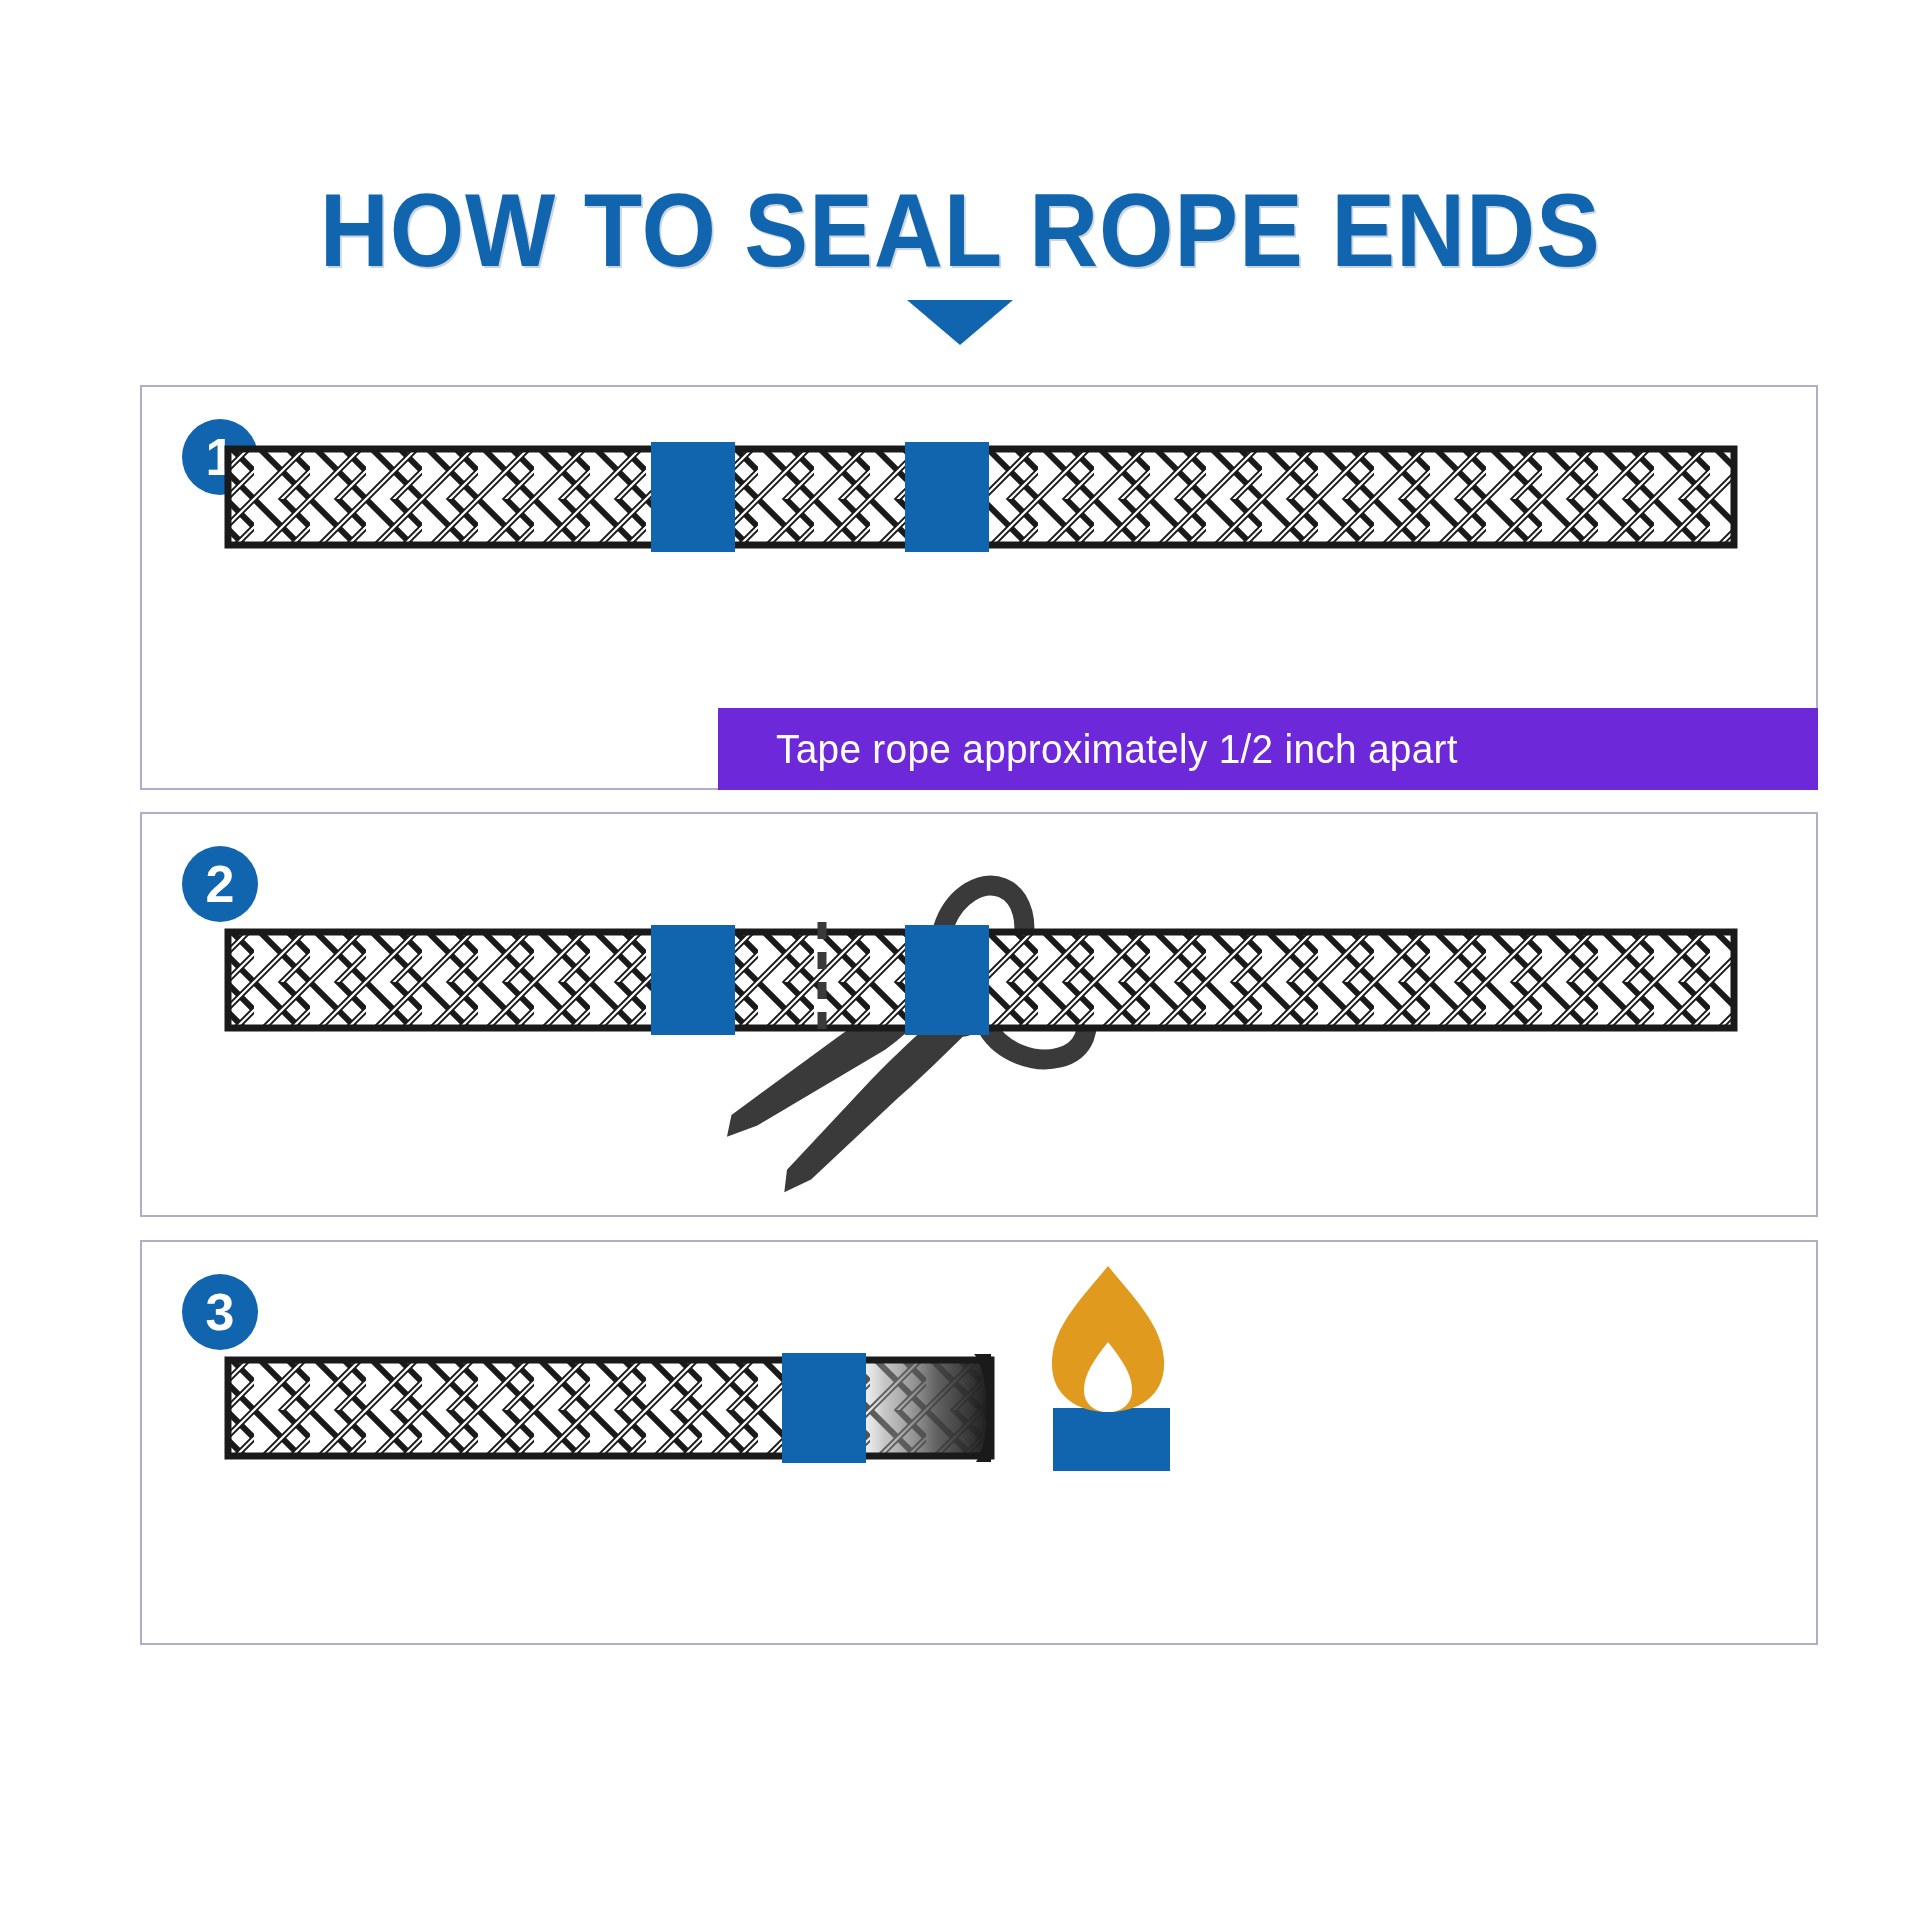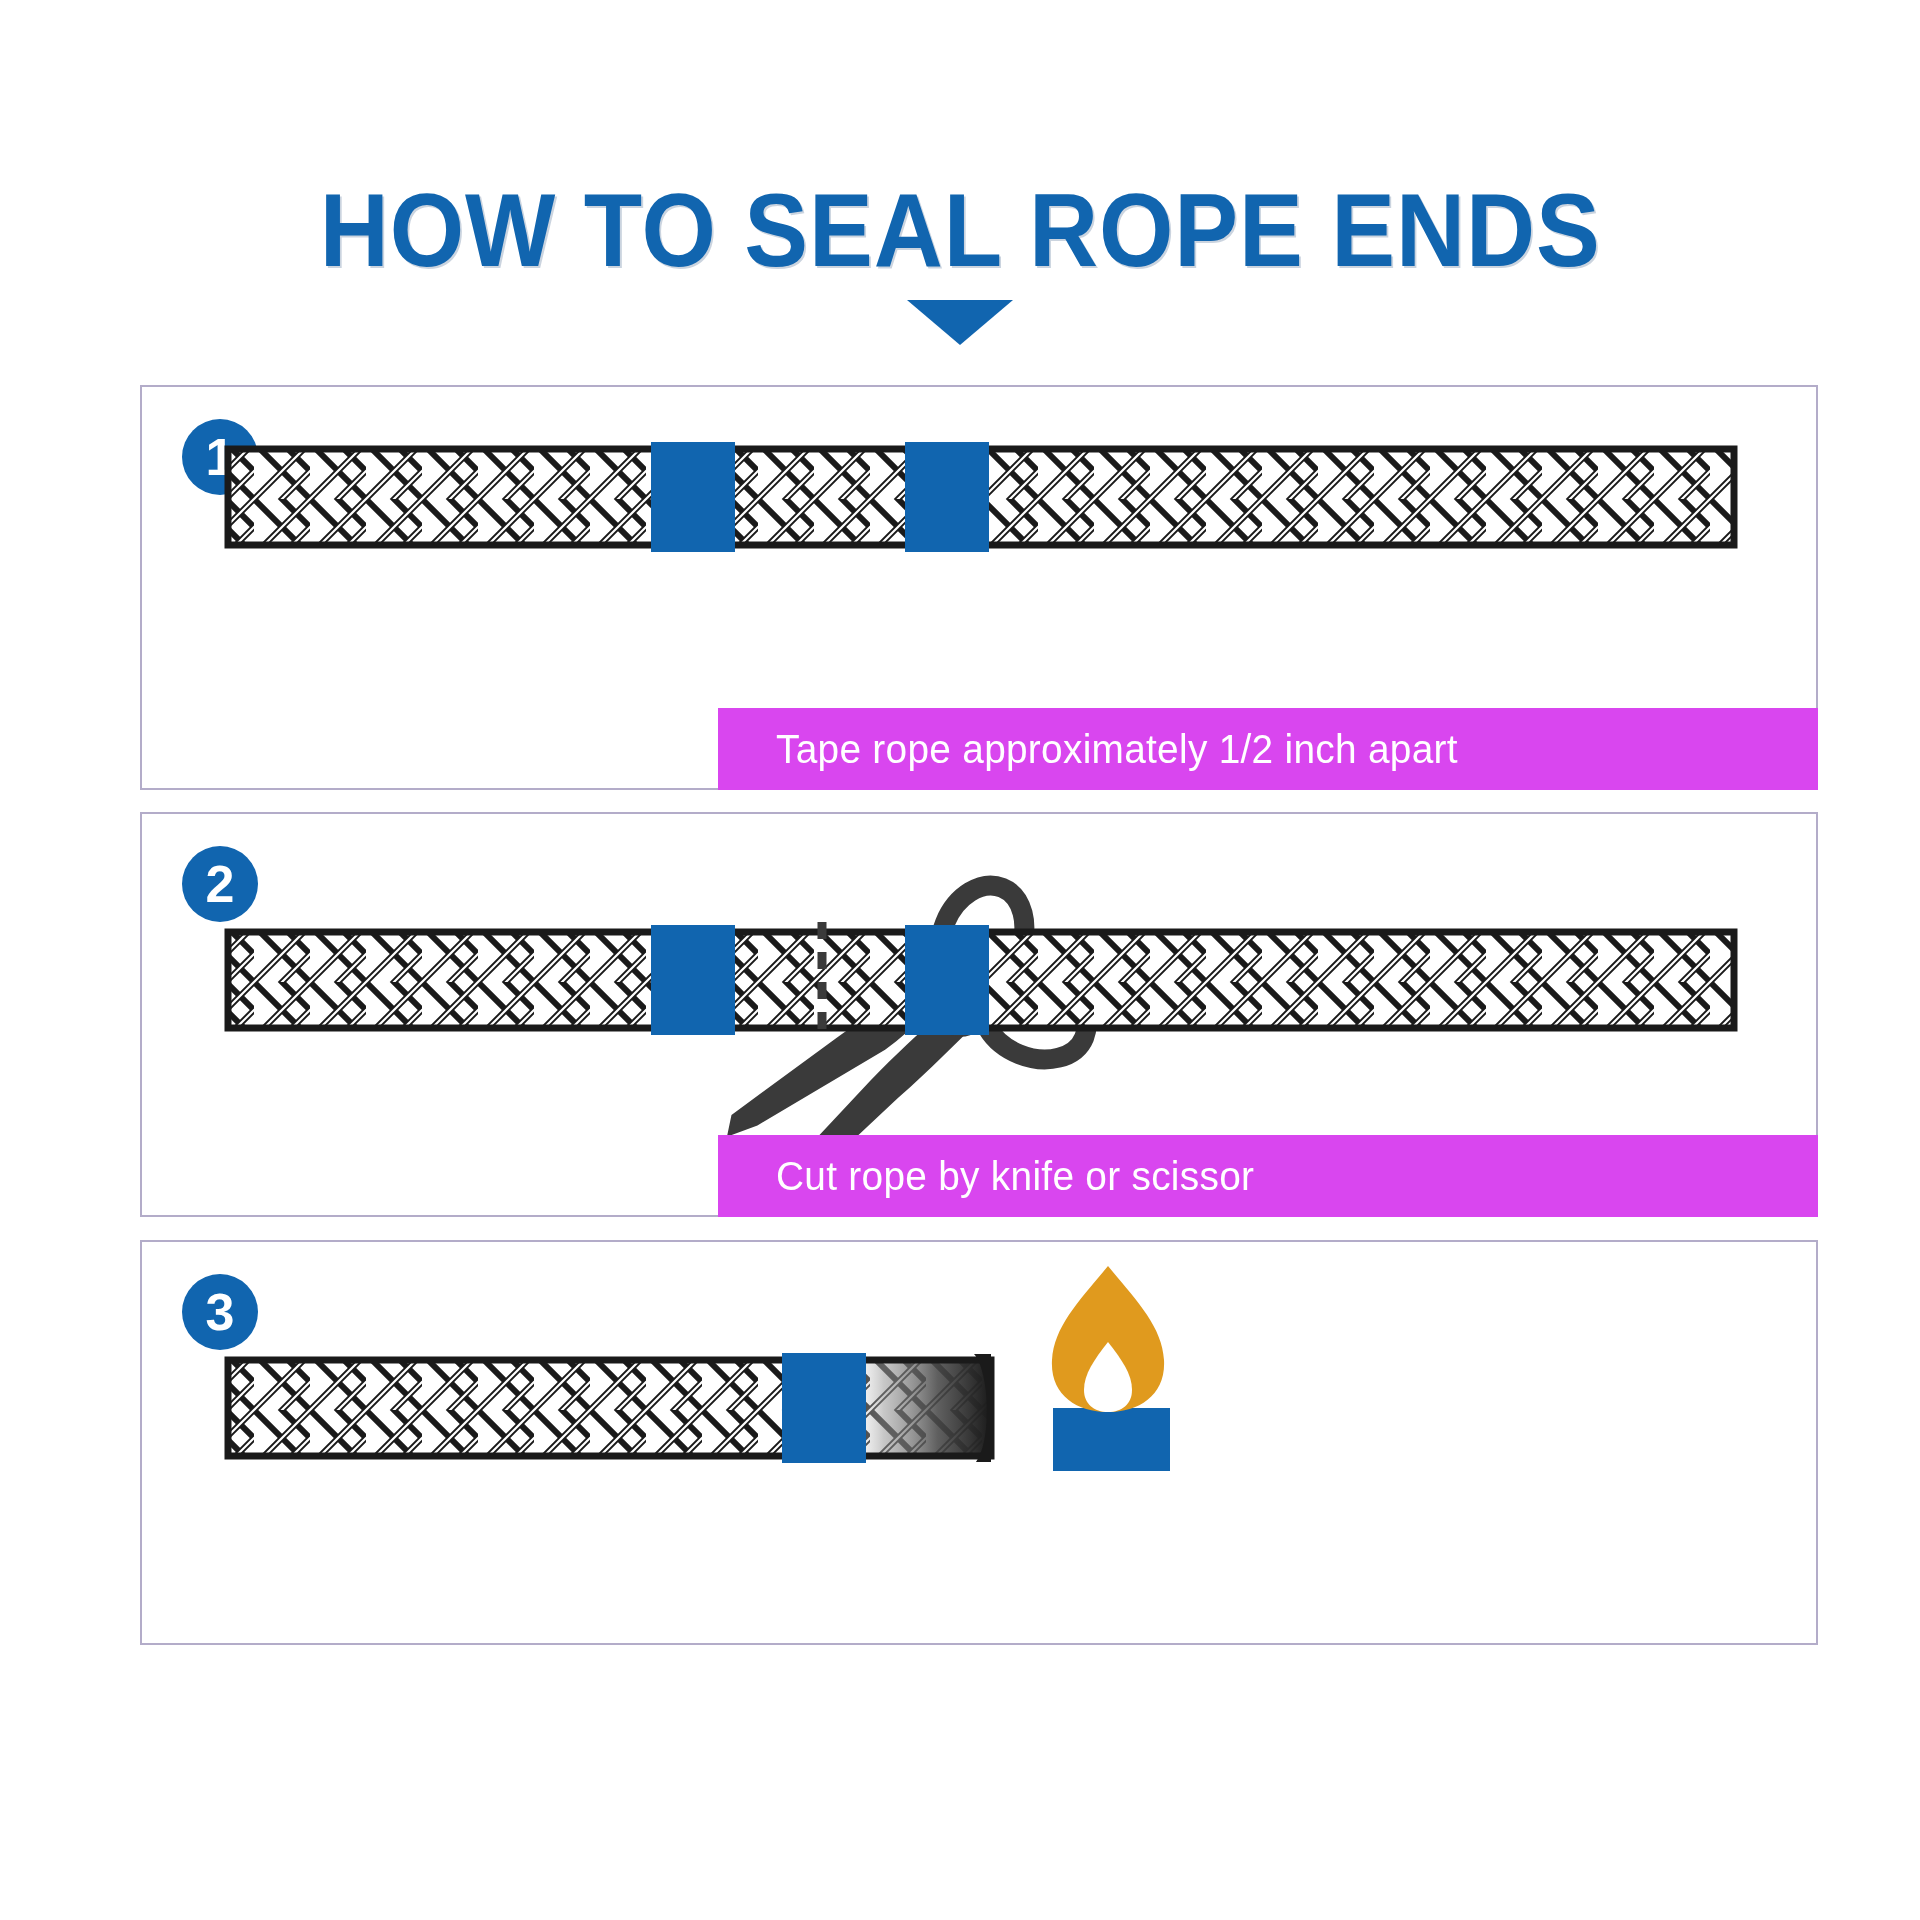--- a/index.html
+++ b/index.html
@@ -67,7 +67,7 @@
   .caption{
     position:absolute;right:-2px;bottom:-2px;
     height:82px;width:1100px;
-    background:#d946ef;
+    background:#6d28d9;
     color:#ffffff;
     display:flex;align-items:center;
     box-sizing:border-box;

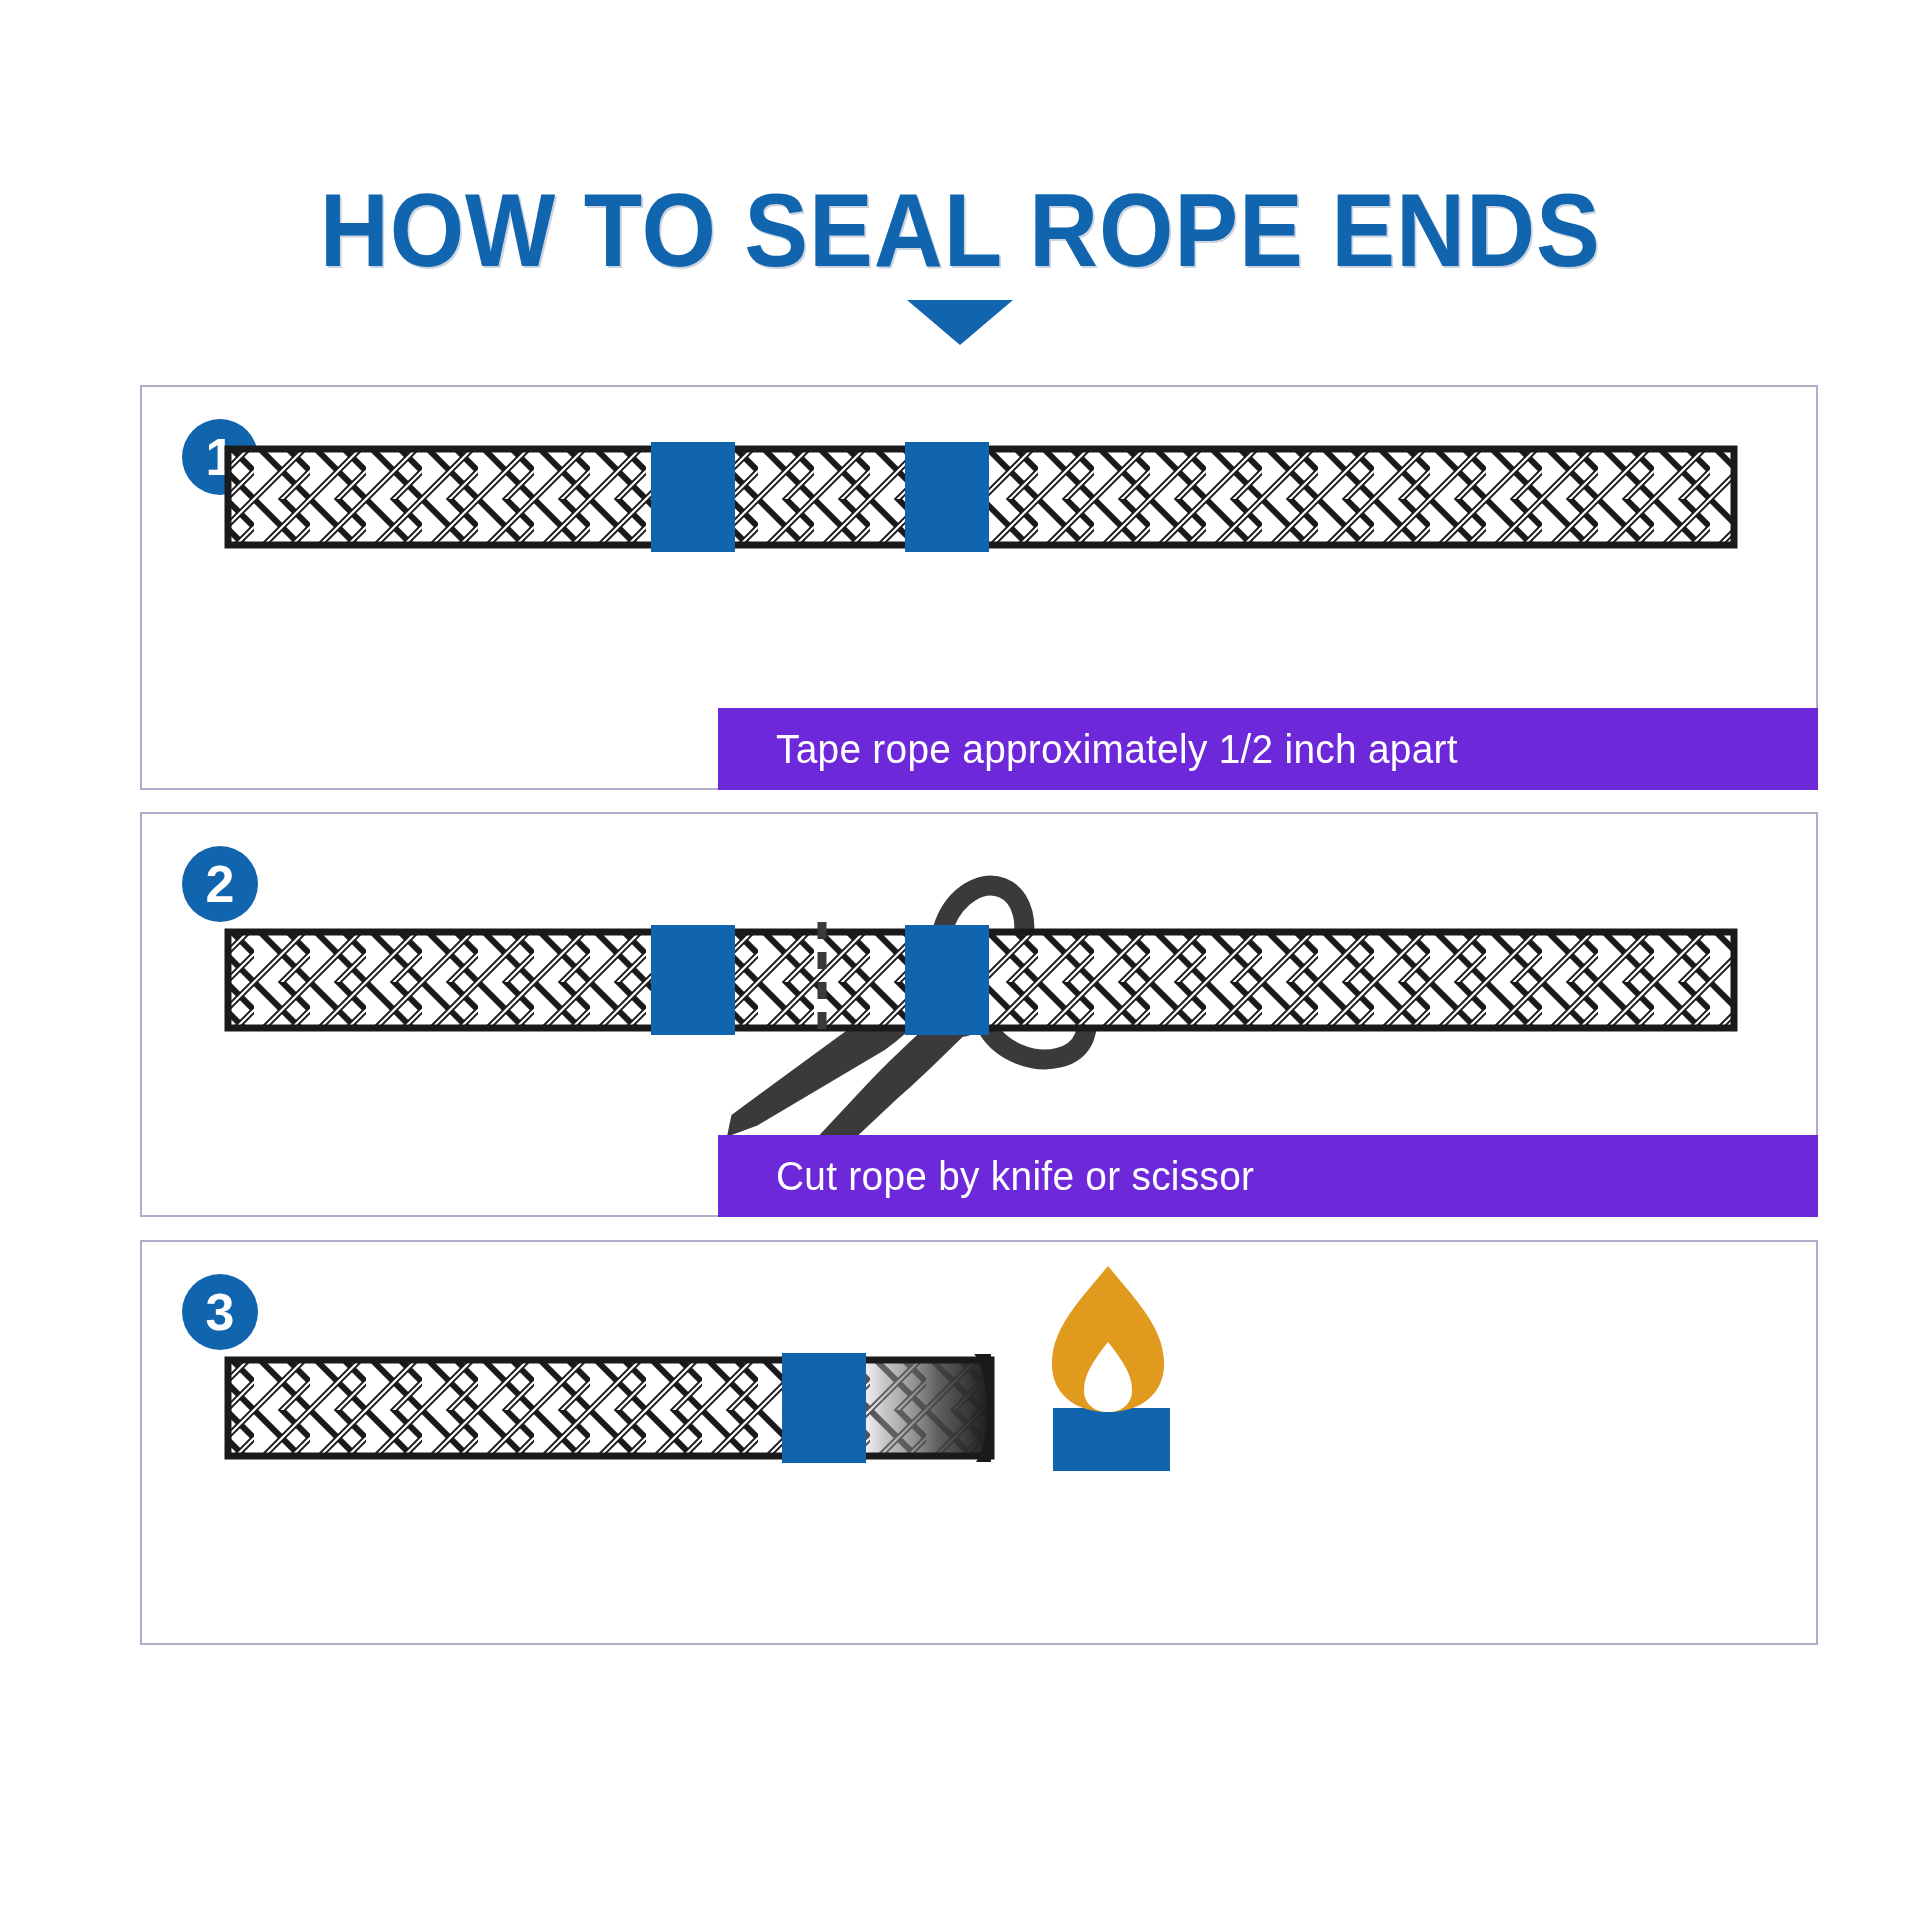--- a/index.html
+++ b/index.html
@@ -194,9 +194,6 @@
       </svg>
     </div>
 
-    <div class="caption">
-      <span class="caption-text">Cut rope by knife or scissor</span>
-    </div>
   </div>
 
   <div class="panel" id="panel-3">

